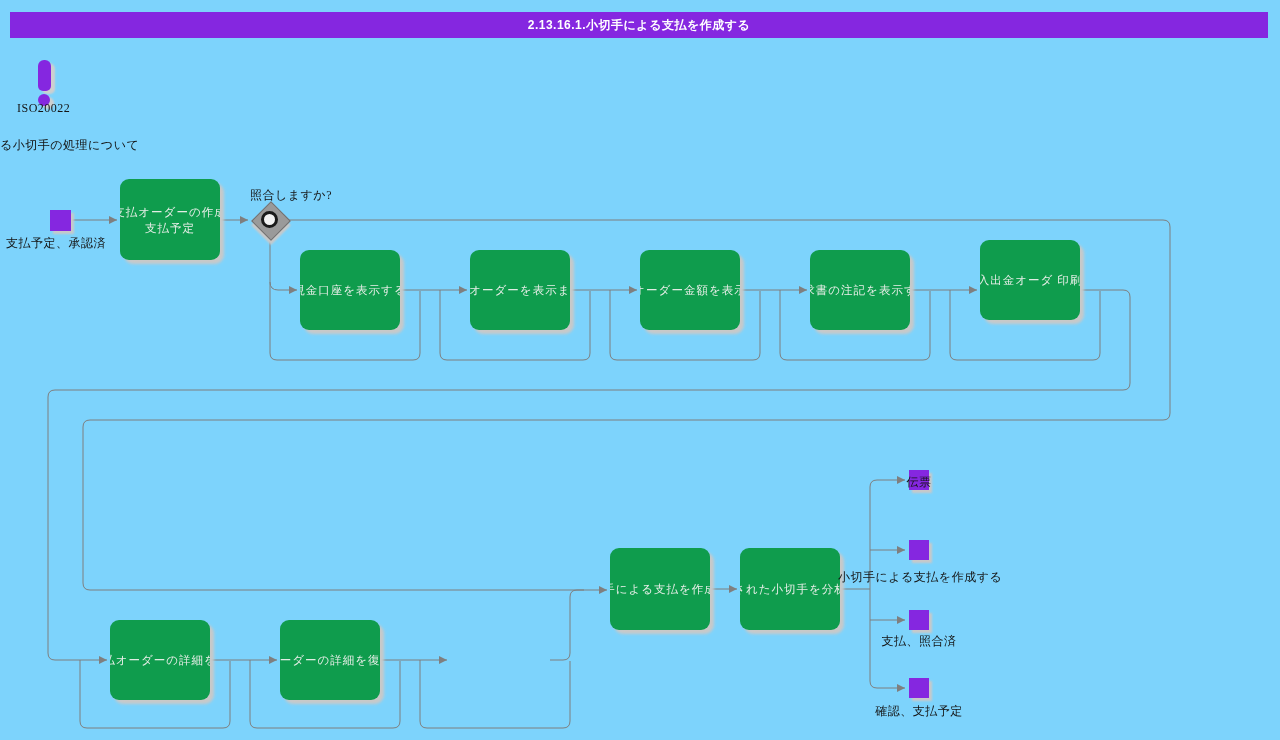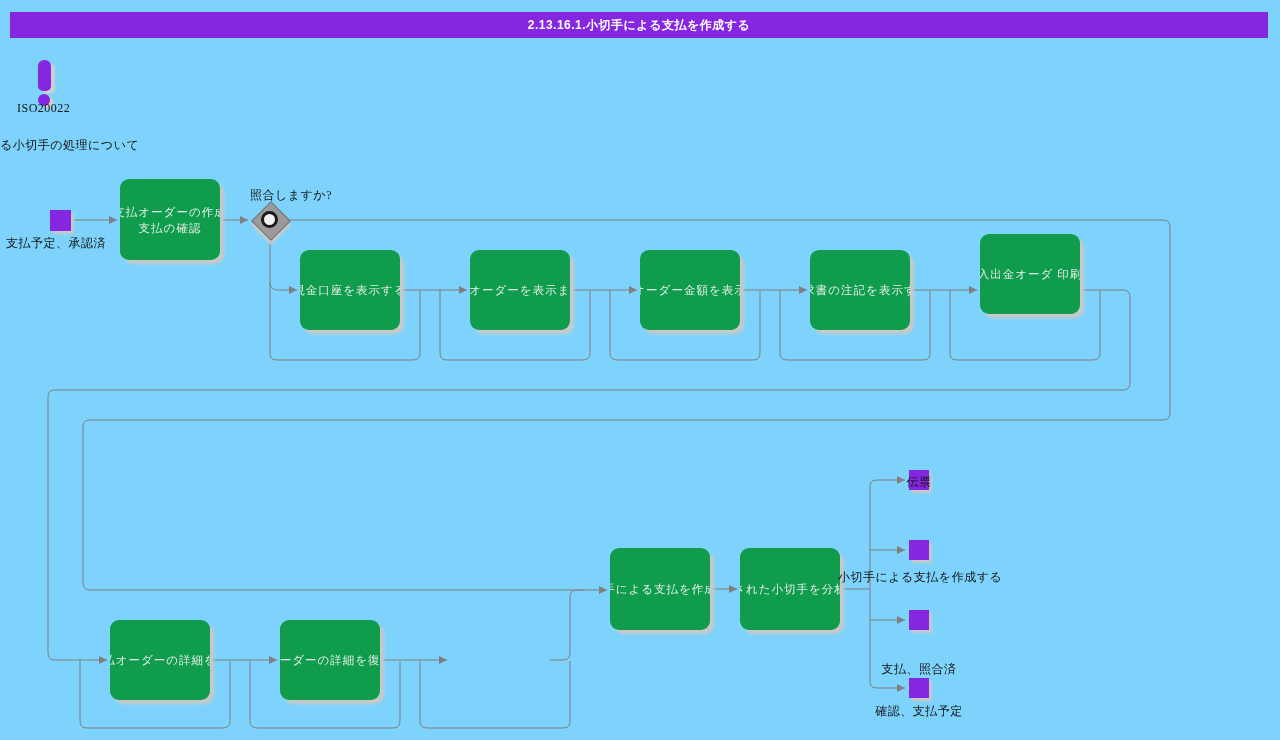--- a/index.html
+++ b/index.html
@@ -88,7 +88,7 @@
 
   <div class="task" style="left:120px;top:179px;width:100px;height:81px;">
     <div>支払オーダーの作成</div>
-    <div>支払の確認</div>
+    <div>支払予定</div>
   </div>
 
   <div class="diamond"></div>

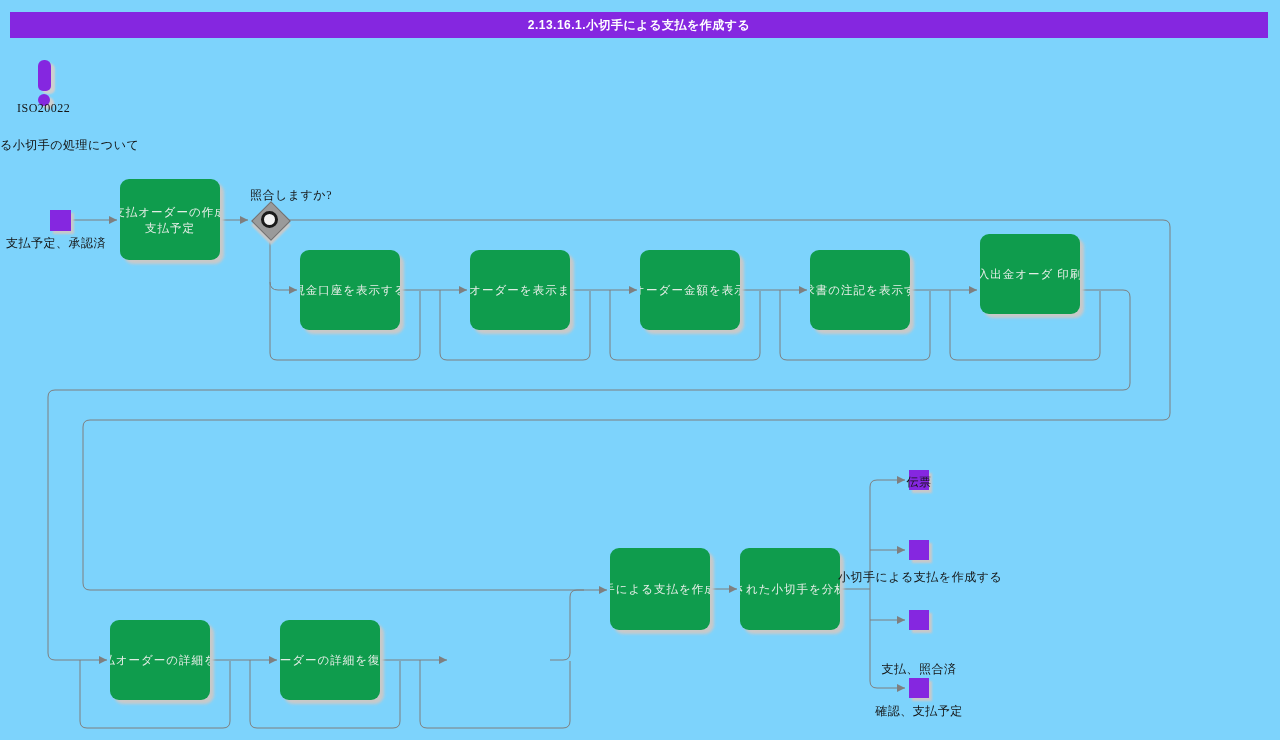--- a/index.html
+++ b/index.html
@@ -107,7 +107,7 @@
   <div class="task" style="left:810px;top:250px;width:100px;height:80px;">
     <div>求書の注記を表示す</div>
   </div>
-  <div class="task" style="left:980px;top:234px;width:100px;height:80px;">
+  <div class="task" style="left:980px;top:240px;width:100px;height:80px;">
     <div>入出金オーダ 印刷</div>
   </div>
 

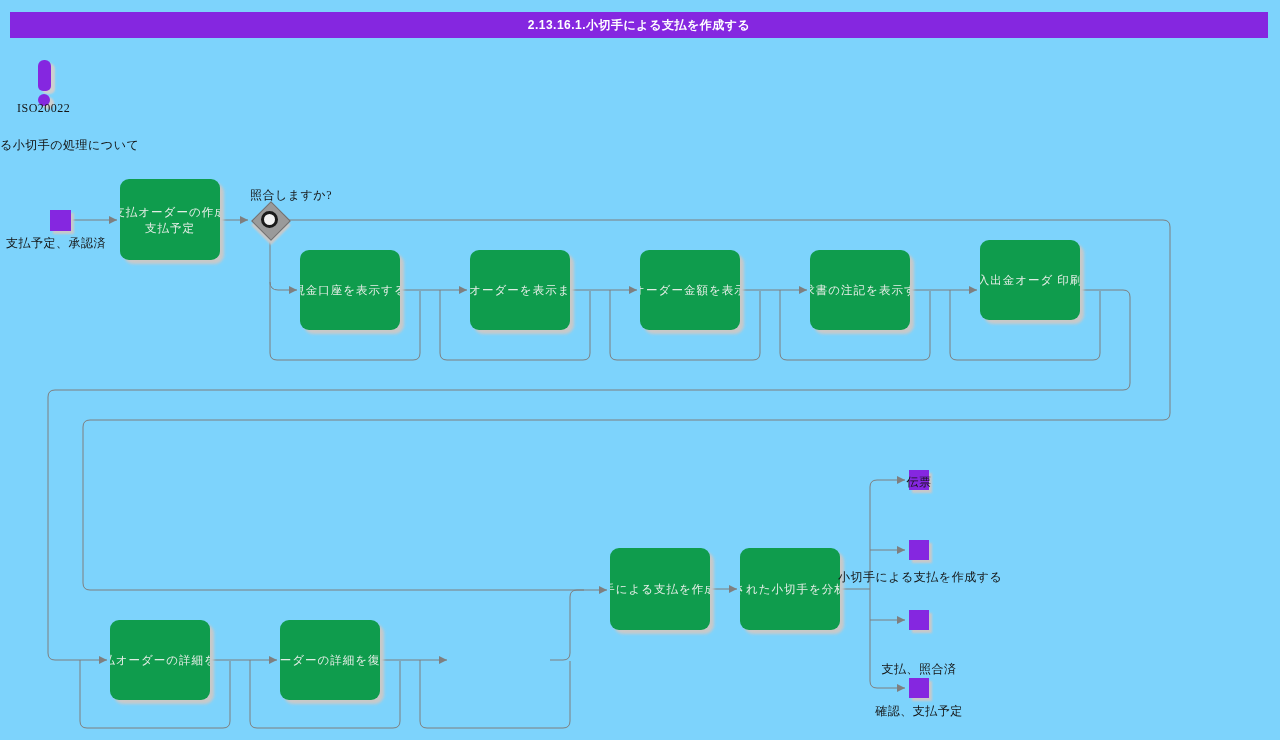--- a/index.html
+++ b/index.html
@@ -132,7 +132,7 @@
   <div class="lbl c" style="left:838px;top:569px;width:164px;">小切手による支払を作成する</div>
 
   <div class="evt small" style="left:909px;top:610px;"></div>
-  <div class="lbl c" style="left:869px;top:633px;width:100px;margin-top:28px;">支払、照合済</div>
+  <div class="lbl c" style="left:869px;top:633px;width:100px;">支払、照合済</div>
 
   <div class="evt small" style="left:909px;top:678px;"></div>
   <div class="lbl c" style="left:862px;top:703px;width:114px;">確認、支払予定</div>

